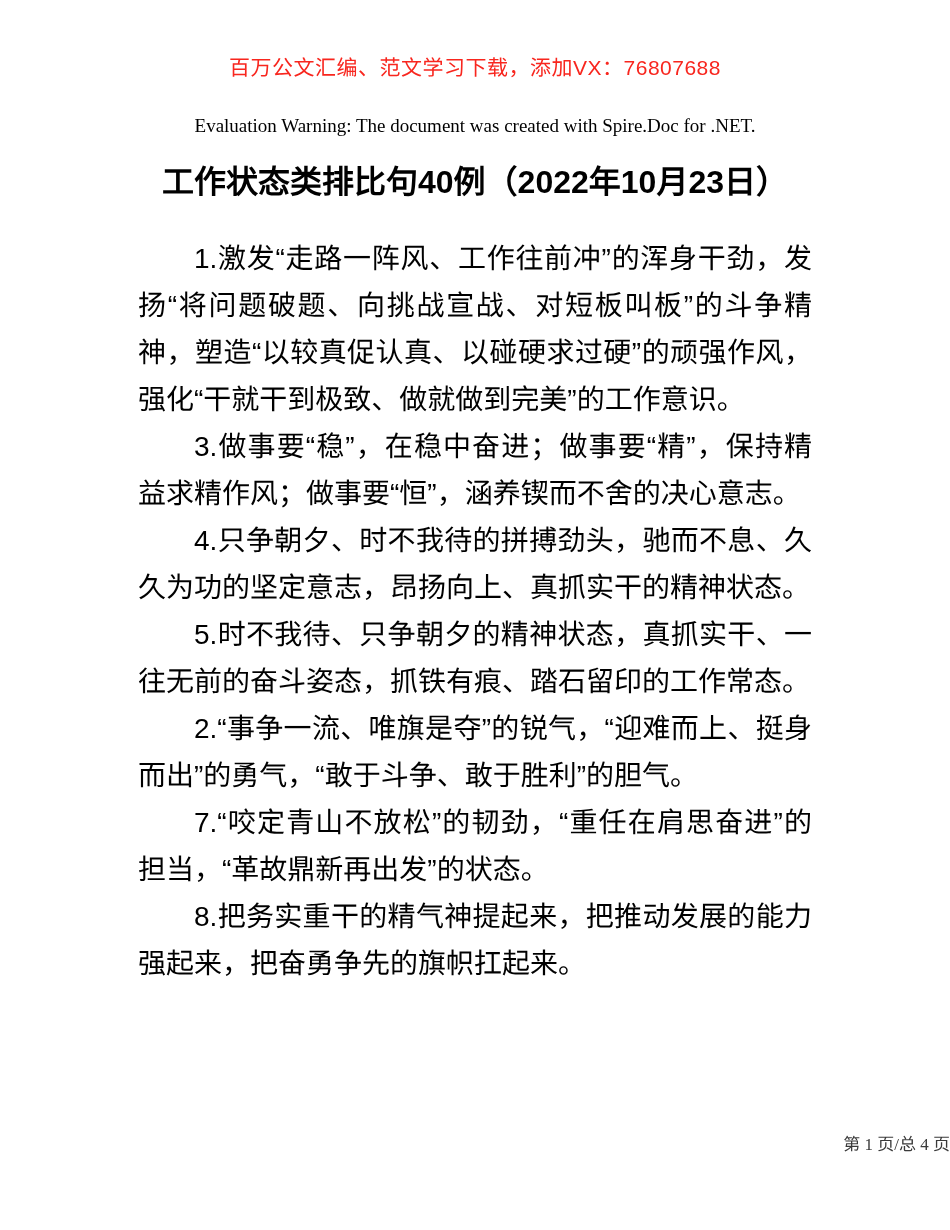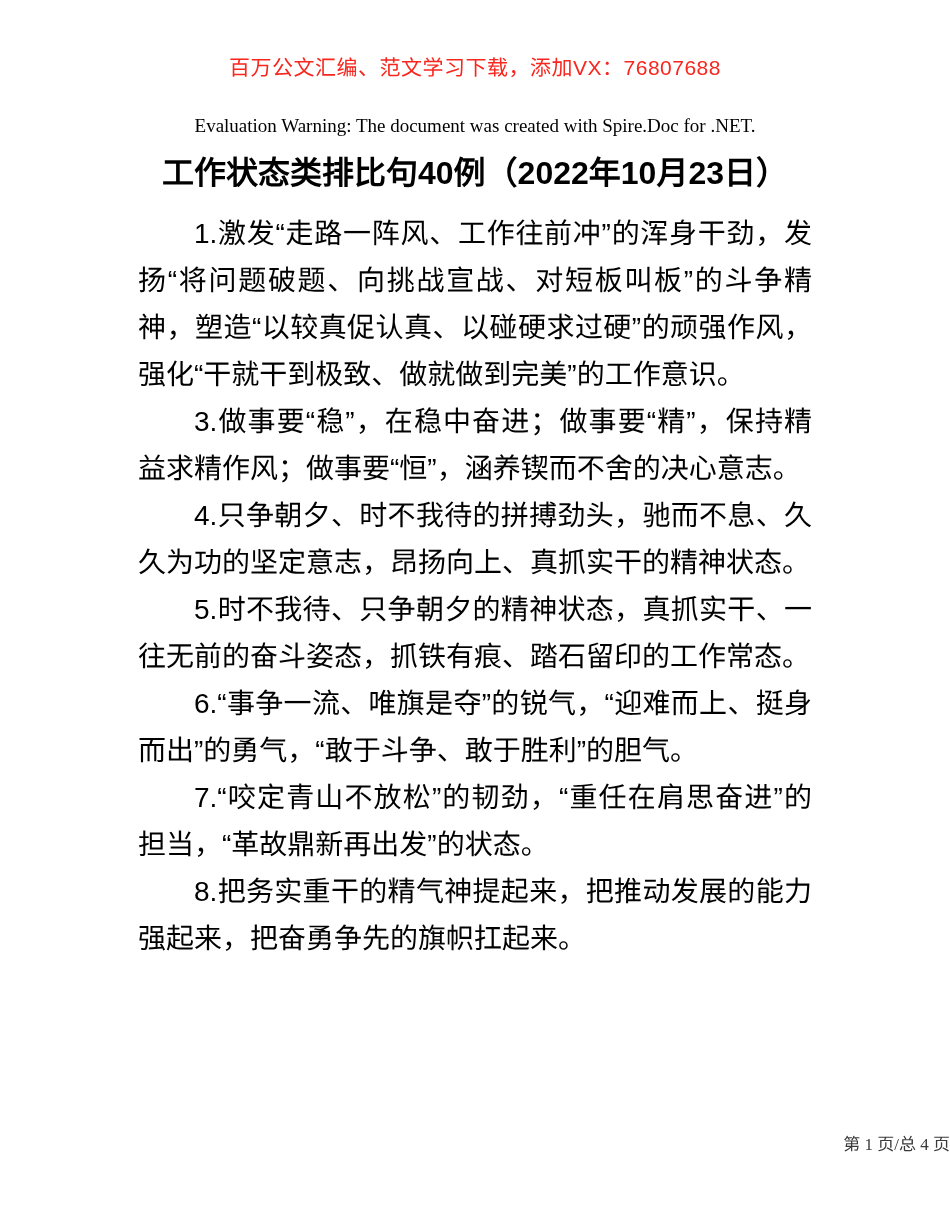--- a/index.html
+++ b/index.html
@@ -32,7 +32,7 @@
     font-family: "Liberation Serif", "DejaVu Serif", serif;
   }
   .doc-title {
-    margin-top: 17px;
+    margin-top: 26px;
     text-align: center;
     font-size: 32px;
     line-height: 38px;

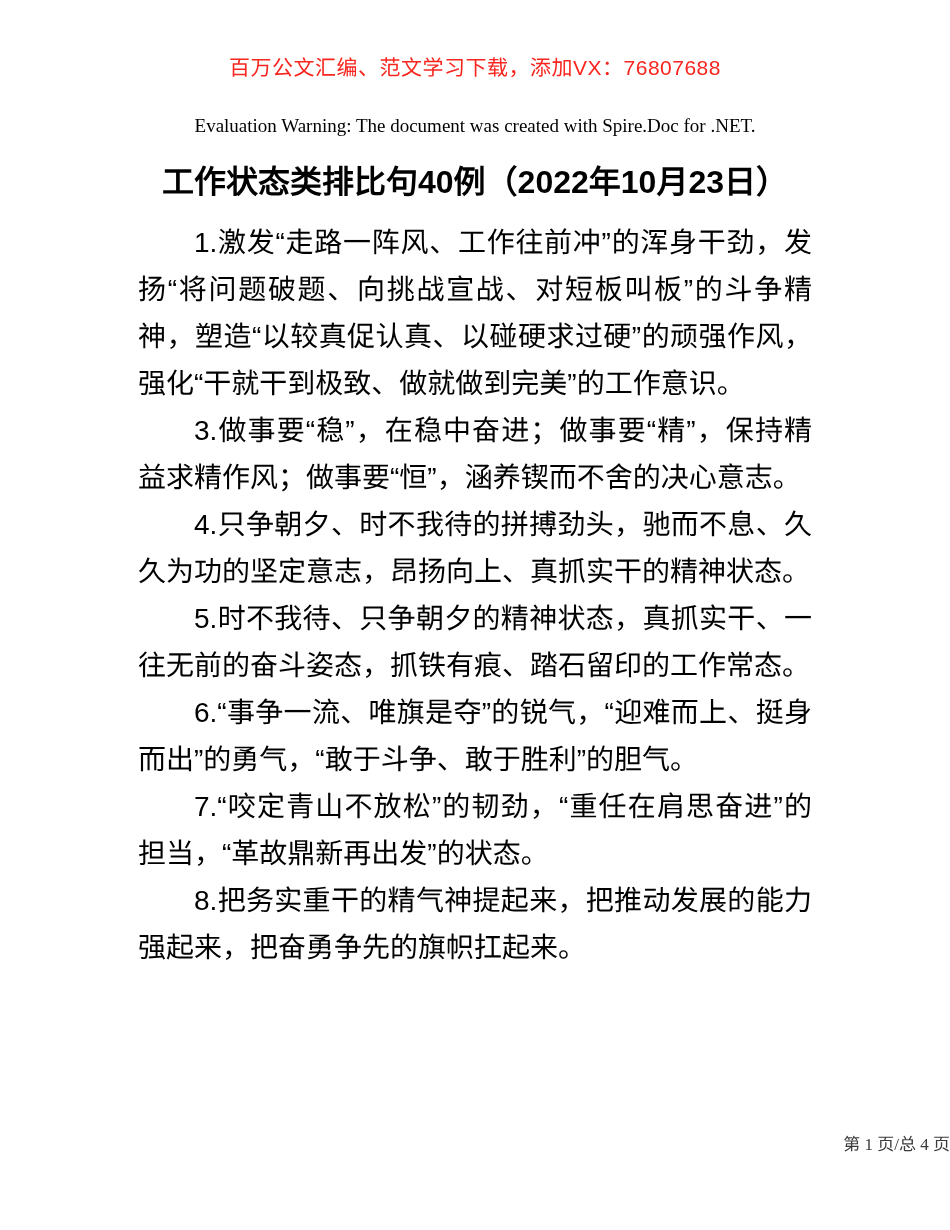--- a/index.html
+++ b/index.html
@@ -40,7 +40,7 @@
     color: #000000;
   }
   .doc-body {
-    margin-top: 18px;
+    margin-top: 34px;
     padding: 0 138px;
   }
   .doc-body p {

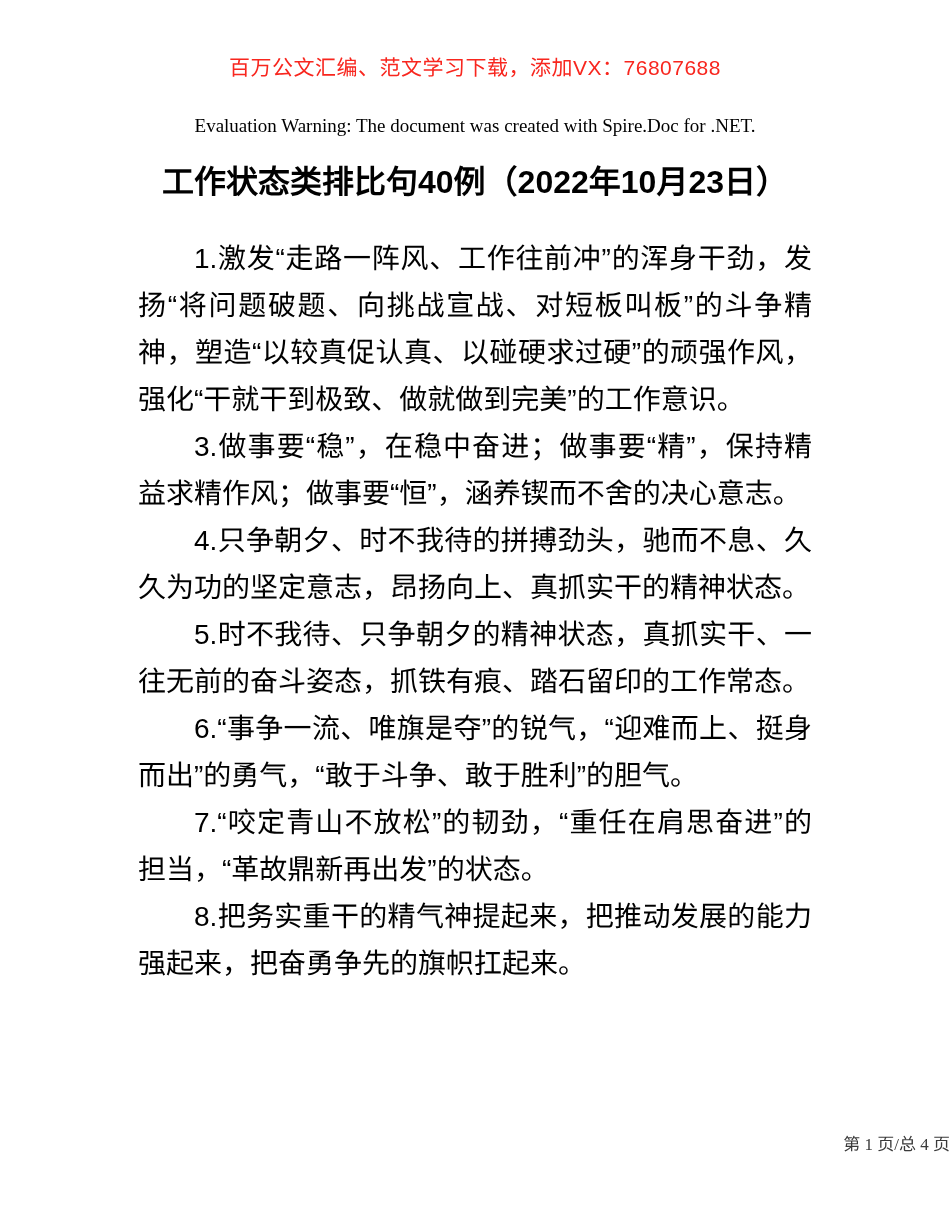--- a/index.html
+++ b/index.html
@@ -79,7 +79,7 @@
     <p>3.做事要“稳”，在稳中奋进；做事要“精”，保持精益求精作风；做事要“恒”，涵养锲而不舍的决心意志。</p>
     <p>4.只争朝夕、时不我待的拼搏劲头，驰而不息、久久为功的坚定意志，昂扬向上、真抓实干的精神状态。</p>
     <p>5.时不我待、只争朝夕的精神状态，真抓实干、一往无前的奋斗姿态，抓铁有痕、踏石留印的工作常态。</p>
-    <p>6.“事争一流、唯旗是夺”的锐气，“迎难而上、挺身而出”的勇气，“敢于斗争、敢于胜利”的胆气。</p>
+    <p>2.“事争一流、唯旗是夺”的锐气，“迎难而上、挺身而出”的勇气，“敢于斗争、敢于胜利”的胆气。</p>
     <p>7.“咬定青山不放松”的韧劲，“重任在肩思奋进”的担当，“革故鼎新再出发”的状态。</p>
     <p>8.把务实重干的精气神提起来，把推动发展的能力强起来，把奋勇争先的旗帜扛起来。</p>
   </div>

